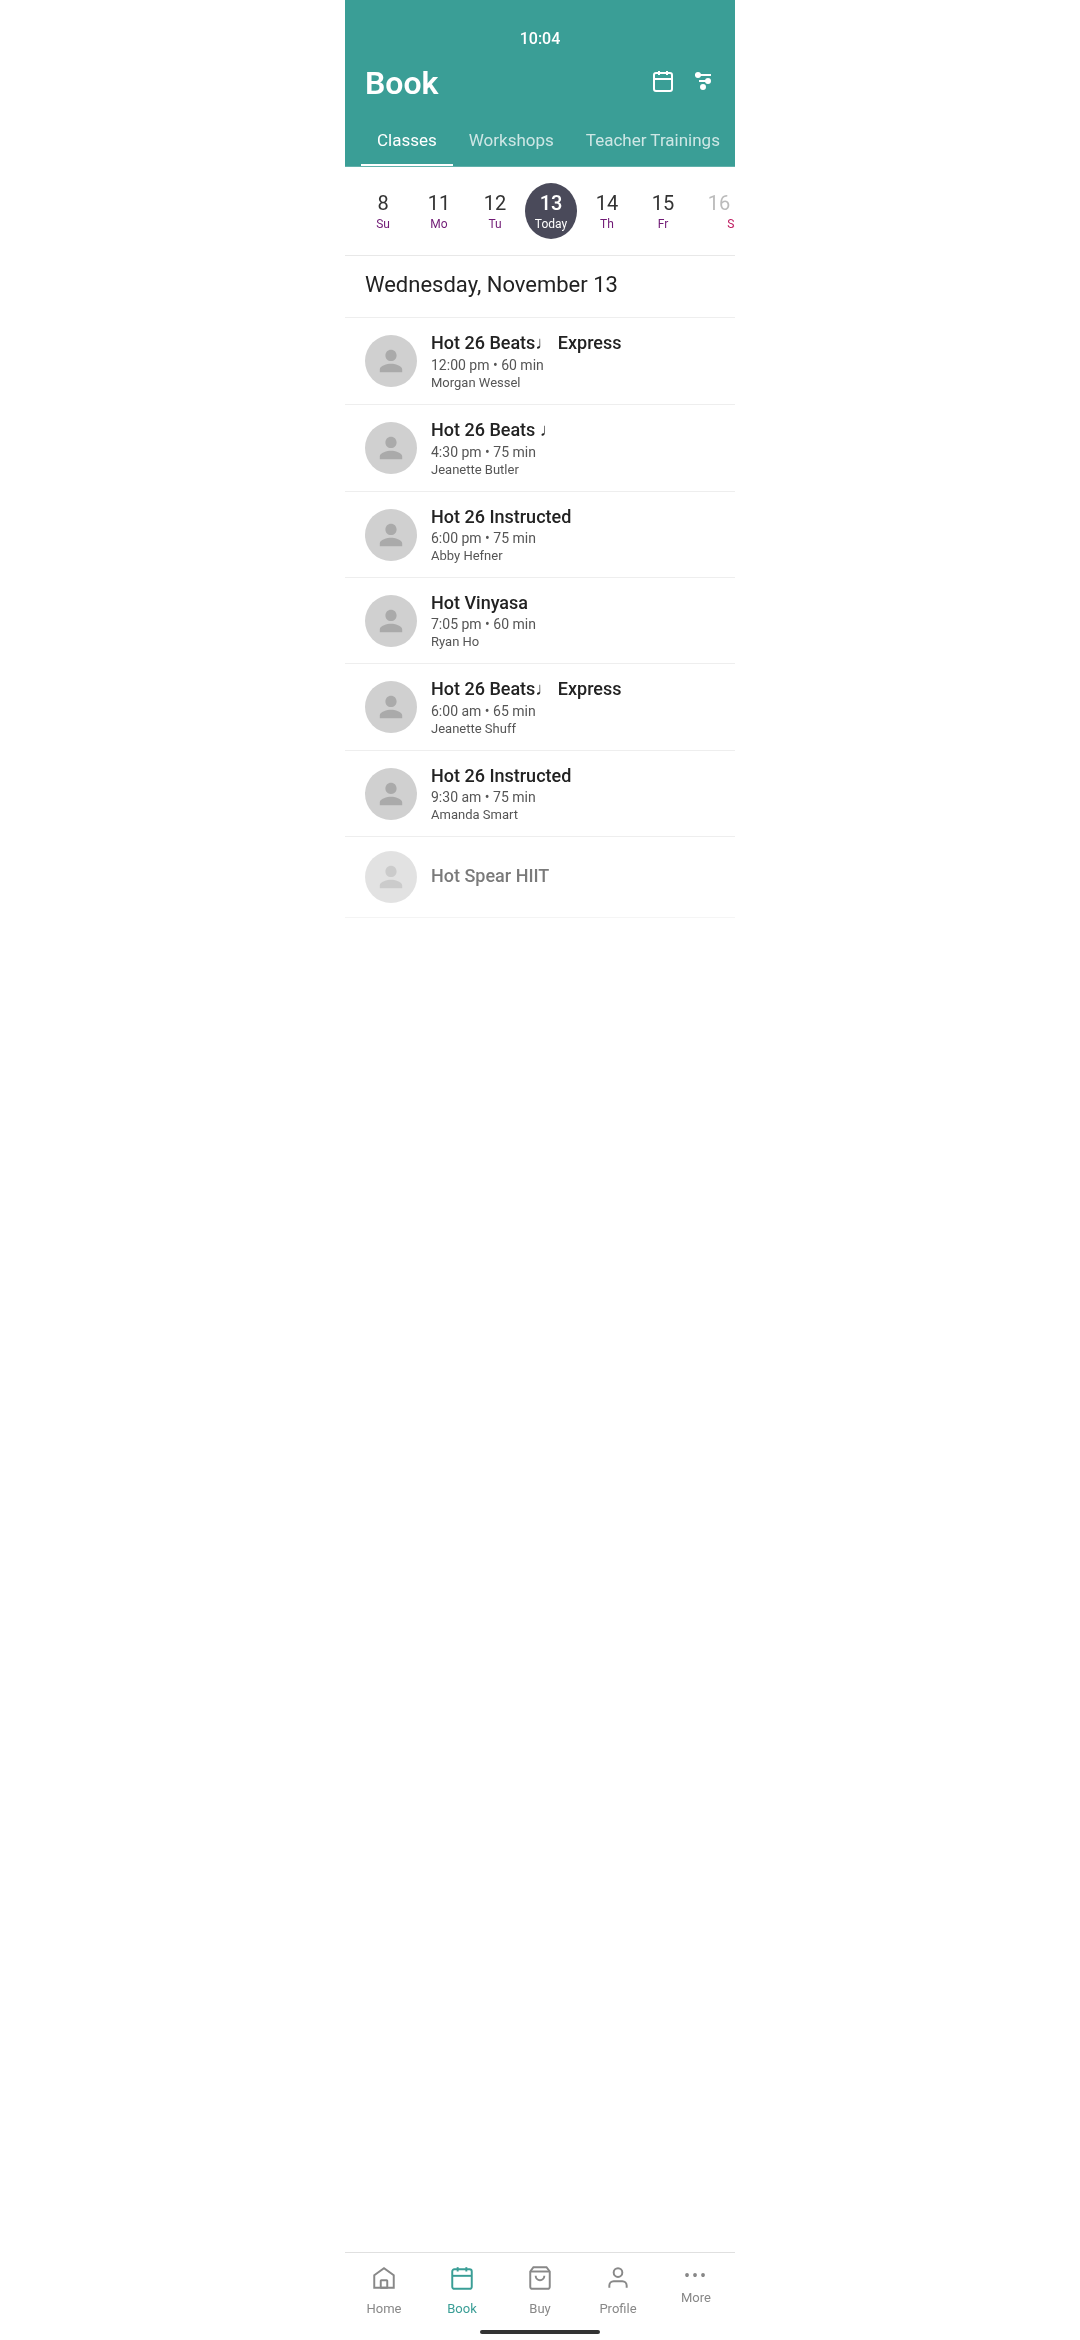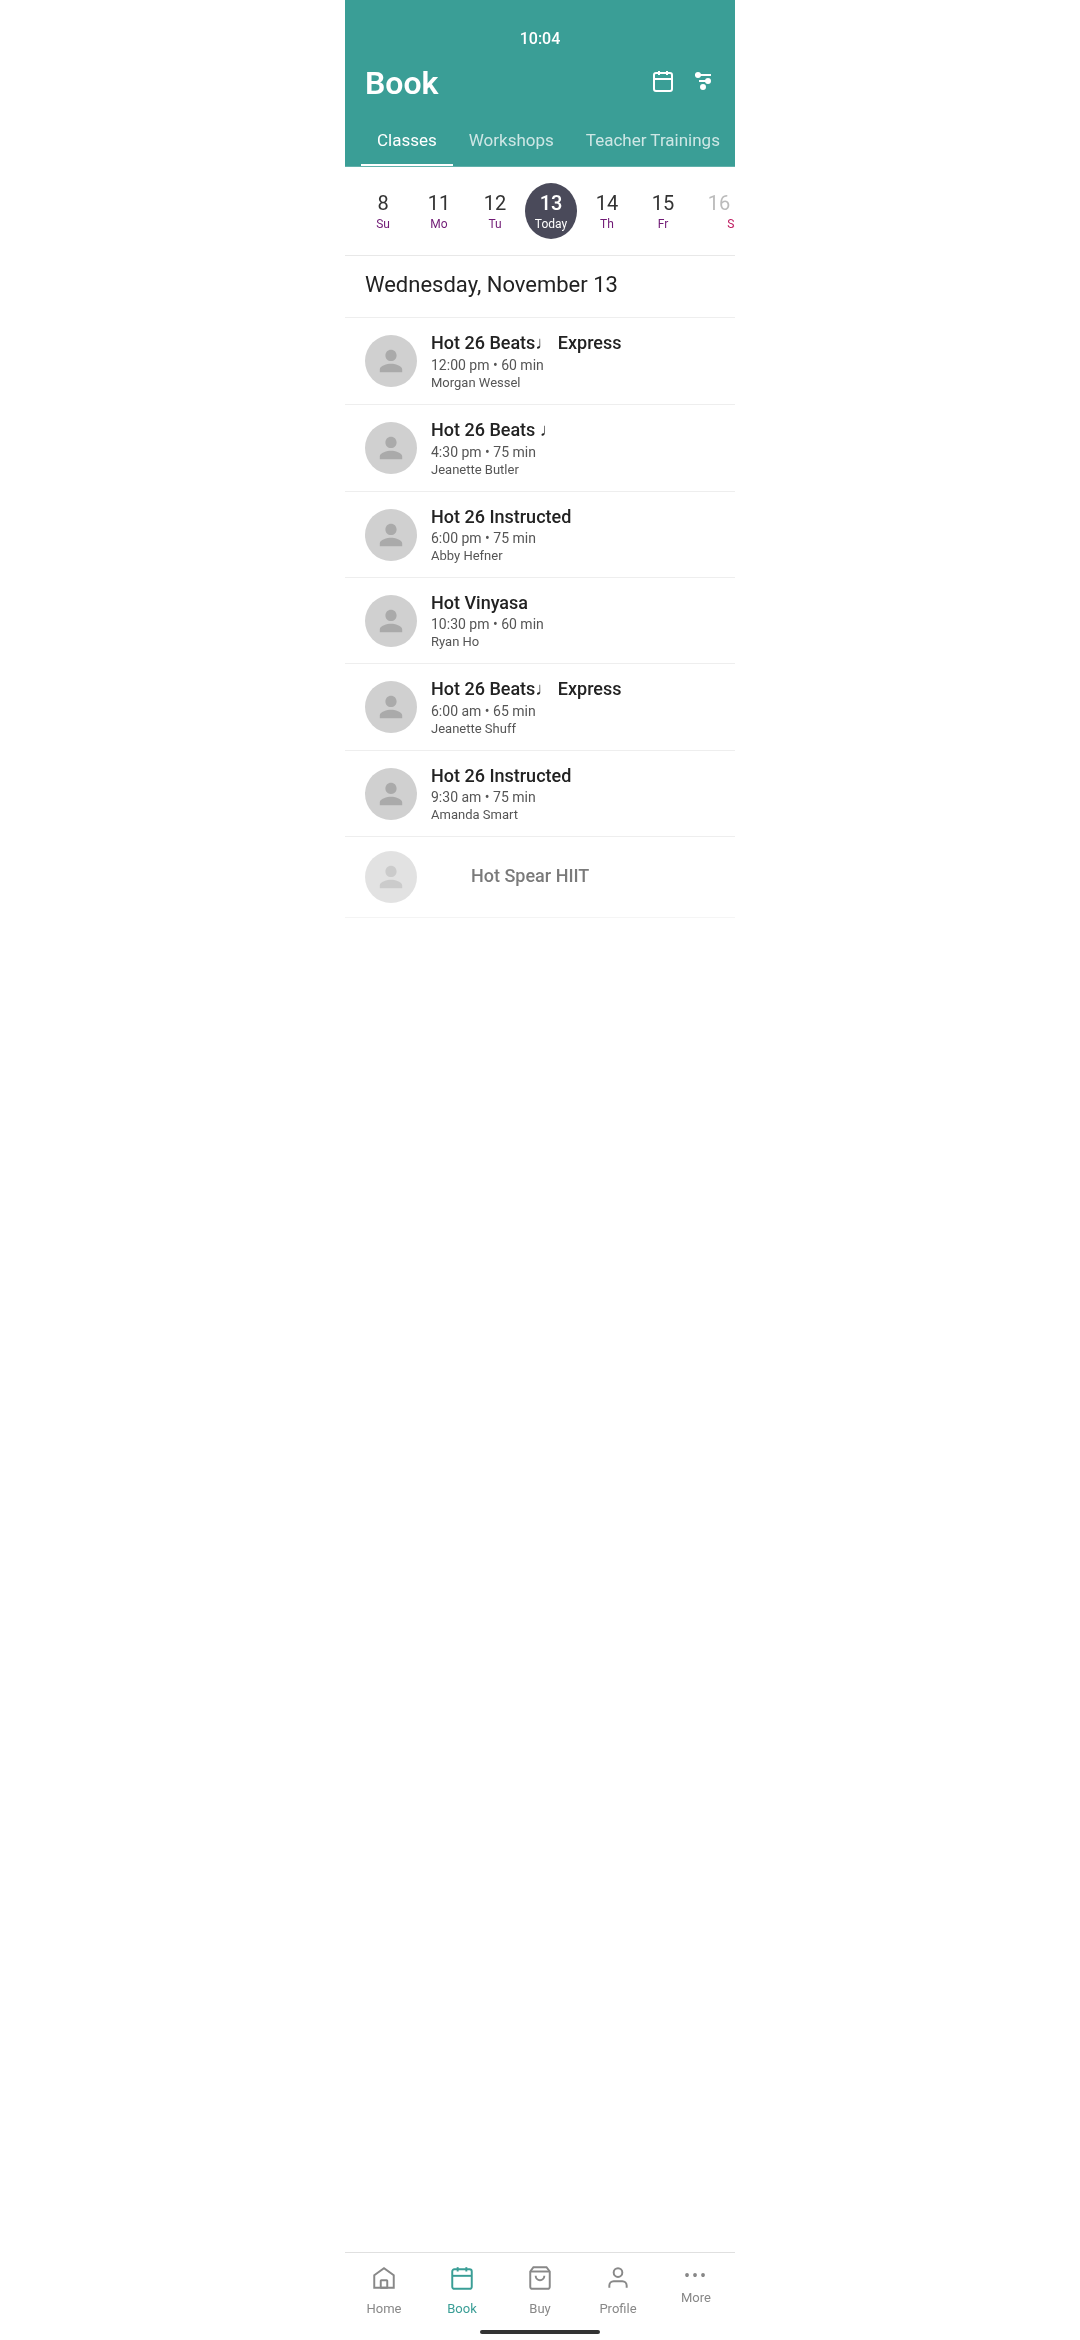--- a/index.html
+++ b/index.html
@@ -382,7 +382,7 @@
       </div>
       <div class="class-info">
         <div class="class-name">Hot Vinyasa</div>
-        <div class="class-details">10:30 pm • 60 min</div>
+        <div class="class-details">7:05 pm • 60 min</div>
         <div class="class-instructor">Ryan Ho</div>
       </div>
     </div>

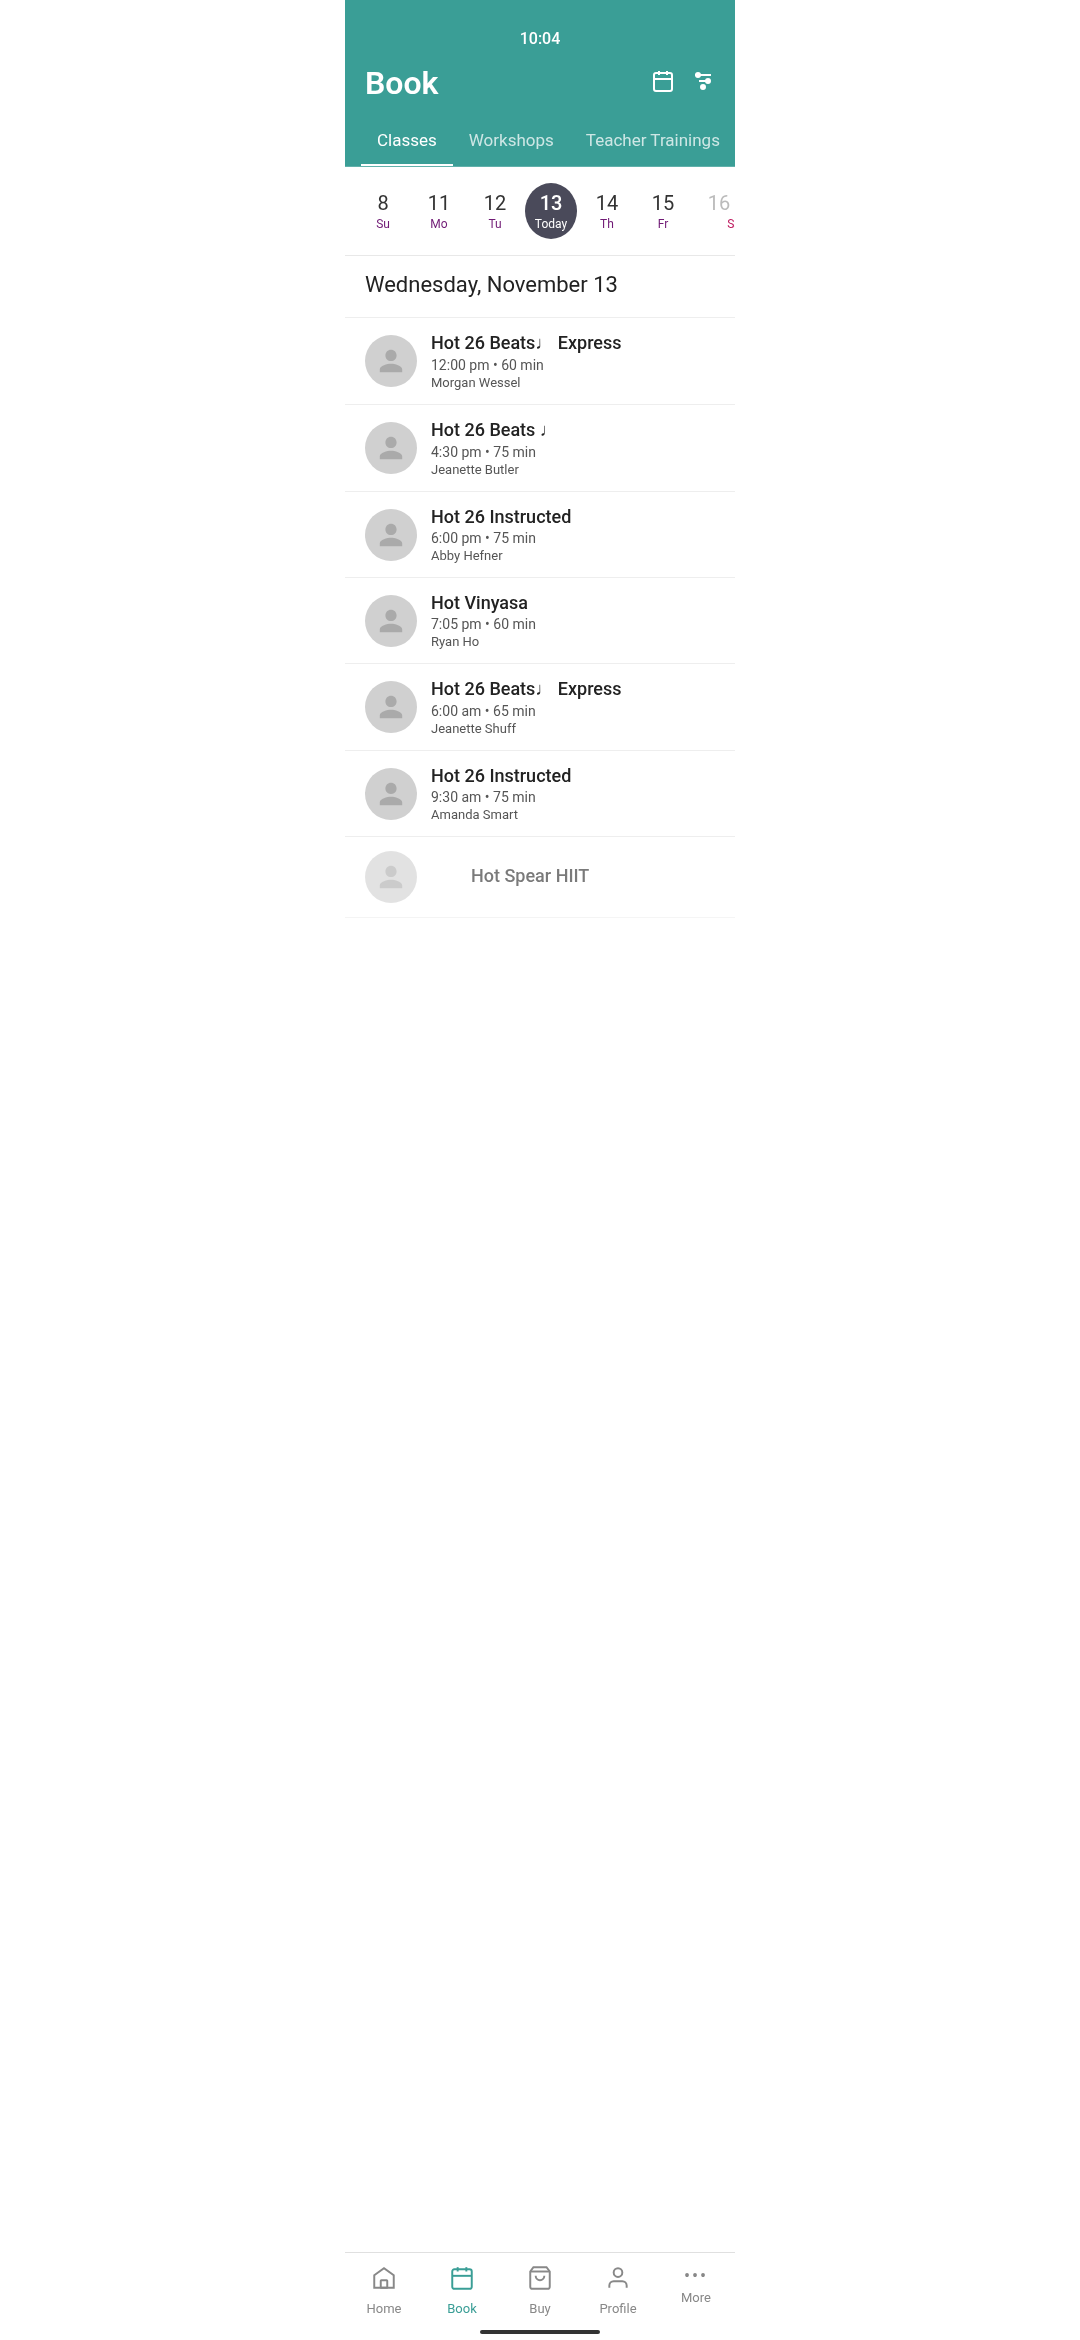--- a/index.html
+++ b/index.html
@@ -413,7 +413,7 @@
       </div>
     </div>
 
-    <div class="class-item" style="opacity:0.6;gap:40px;">
+    <div class="class-item" style="opacity:0.6;">
       <div class="avatar">
         <svg width="28" height="28" viewBox="0 0 24 24" fill="#aaa">
           <path d="M12 12c2.7 0 4.8-2.1 4.8-4.8S14.7 2.4 12 2.4 7.2 4.5 7.2 7.2 9.3 12 12 12zm0 2.4c-3.2 0-9.6 1.6-9.6 4.8v2.4h19.2v-2.4c0-3.2-6.4-4.8-9.6-4.8z"></path>

